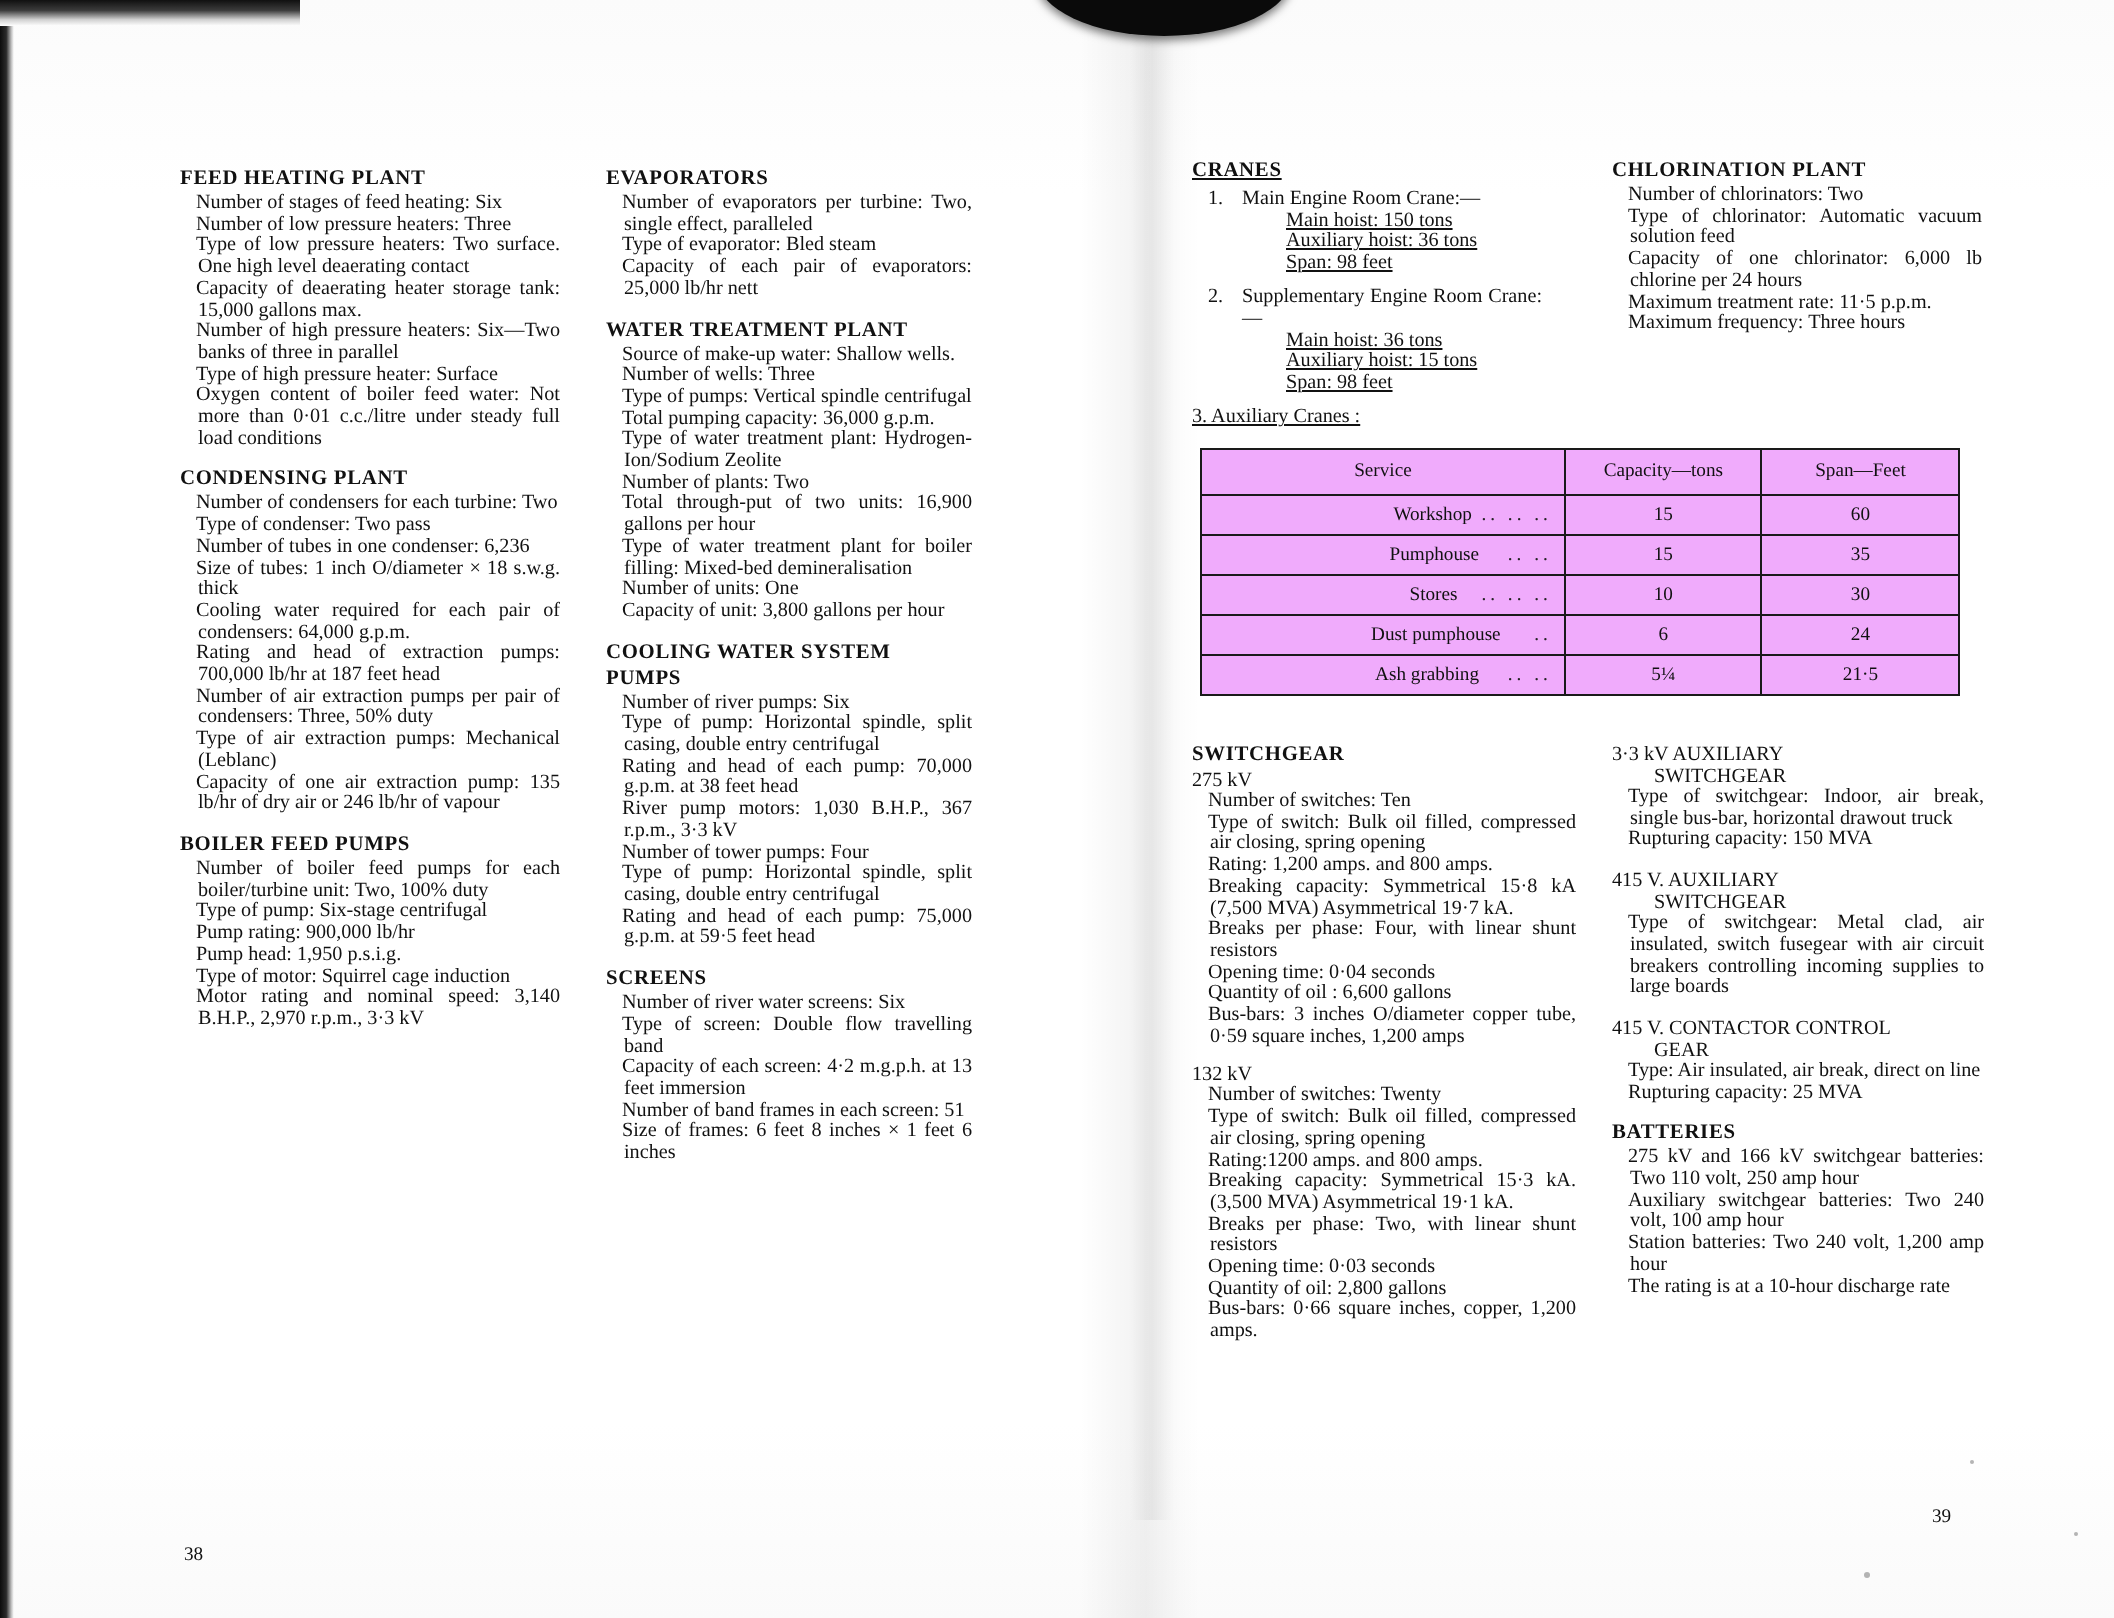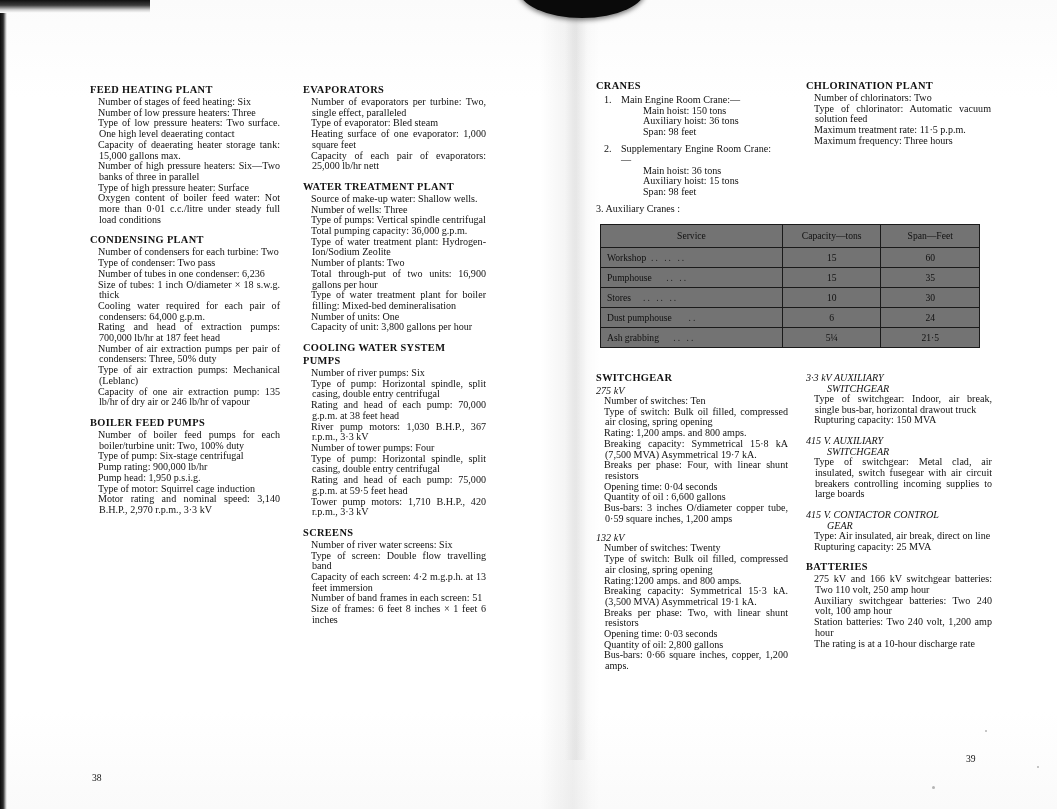--- a/index.html
+++ b/index.html
@@ -51,7 +51,7 @@
   }
   .col1{left:90px;top:84px;width:190px;}
   .col2{left:303px;top:84px;width:183px;}
-  .col3{left:596px;top:80px;width:190px;}
+  .col3{left:596px;top:80px;width:190px;text-decoration:underline;}
   .col4{left:806px;top:80px;width:185px;}
   .col3b{left:596px;top:372px;width:192px;}
   .col4b{left:806px;top:372px;width:186px;}

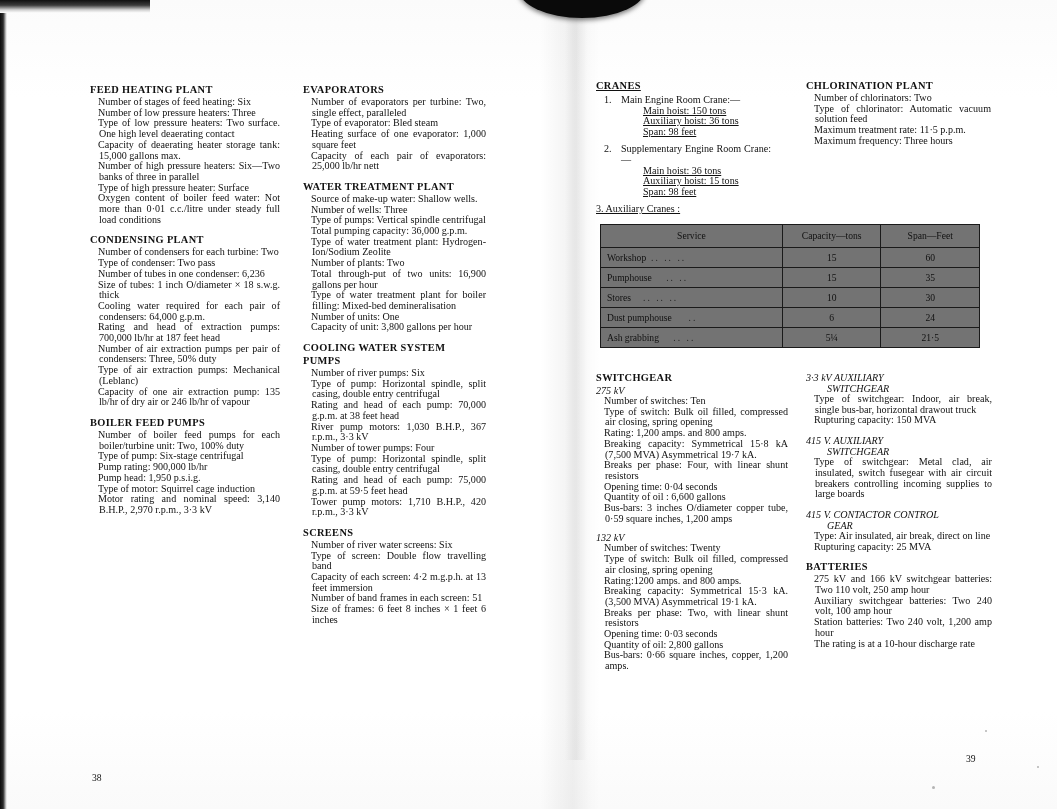--- a/index.html
+++ b/index.html
@@ -171,7 +171,6 @@
       <ul class="items">
         <li>Number of evaporators per turbine: Two, single effect, paralleled</li>
         <li>Type of evaporator: Bled steam</li>
-        <li>Heating surface of one evaporator: 1,000 square feet</li>
         <li>Capacity of each pair of evaporators: 25,000 lb/hr nett</li>
       </ul>
     </div>

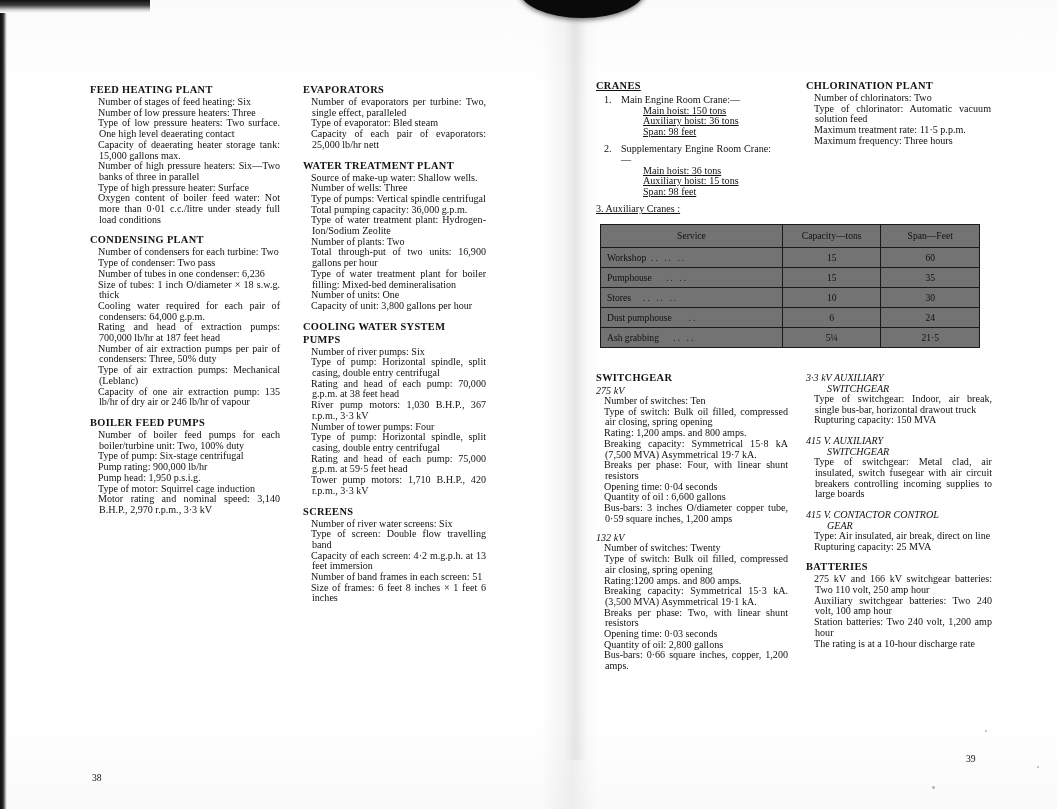--- a/index.html
+++ b/index.html
@@ -309,6 +309,7 @@
     <ul class="items">
       <li>Number of chlorinators: Two</li>
       <li>Type of chlorinator: Automatic vacuum solution feed</li>
+      <li>Capacity of one chlorinator: 6,000 lb chlorine per 24 hours</li>
       <li>Maximum treatment rate: 11·5 p.p.m.</li>
       <li>Maximum frequency: Three hours</li>
     </ul>

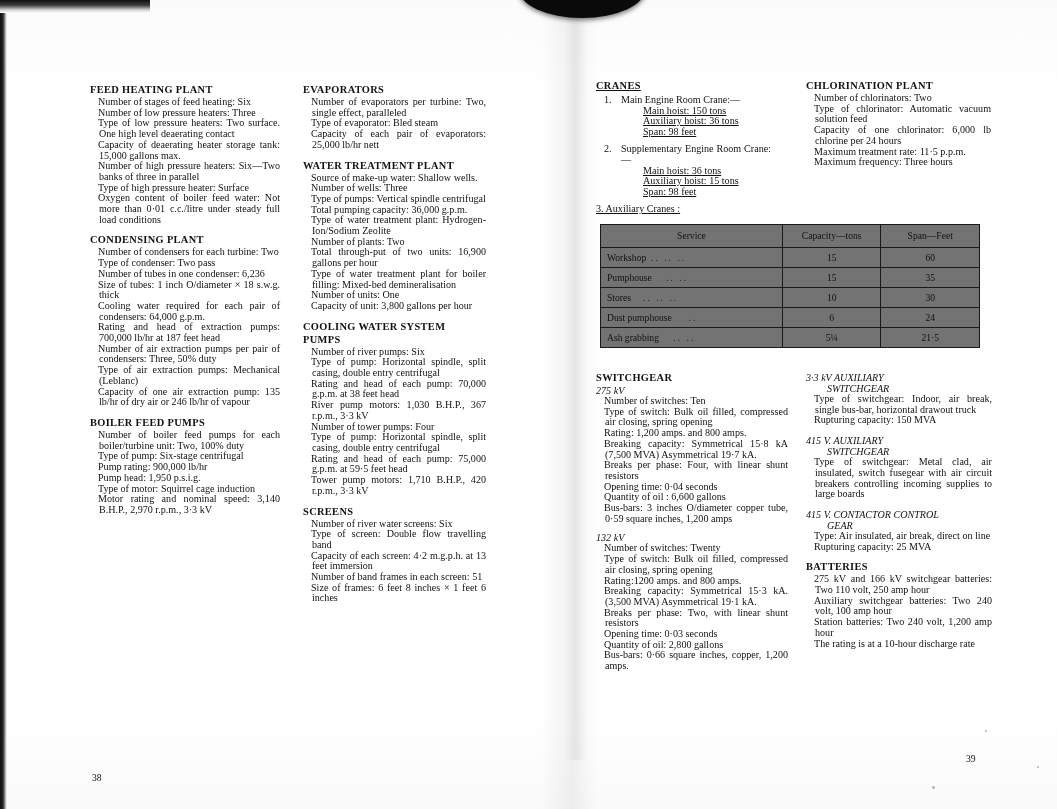--- a/index.html
+++ b/index.html
@@ -90,7 +90,7 @@
     position:absolute;left:600px;top:224px;width:380px;
     border-collapse:collapse;
     font-size:9.6px;
-    background:#737373;
+    background:#f0abfc;
   }
   .crane-table th,.crane-table td{
     border:1px solid #1a1a1a;

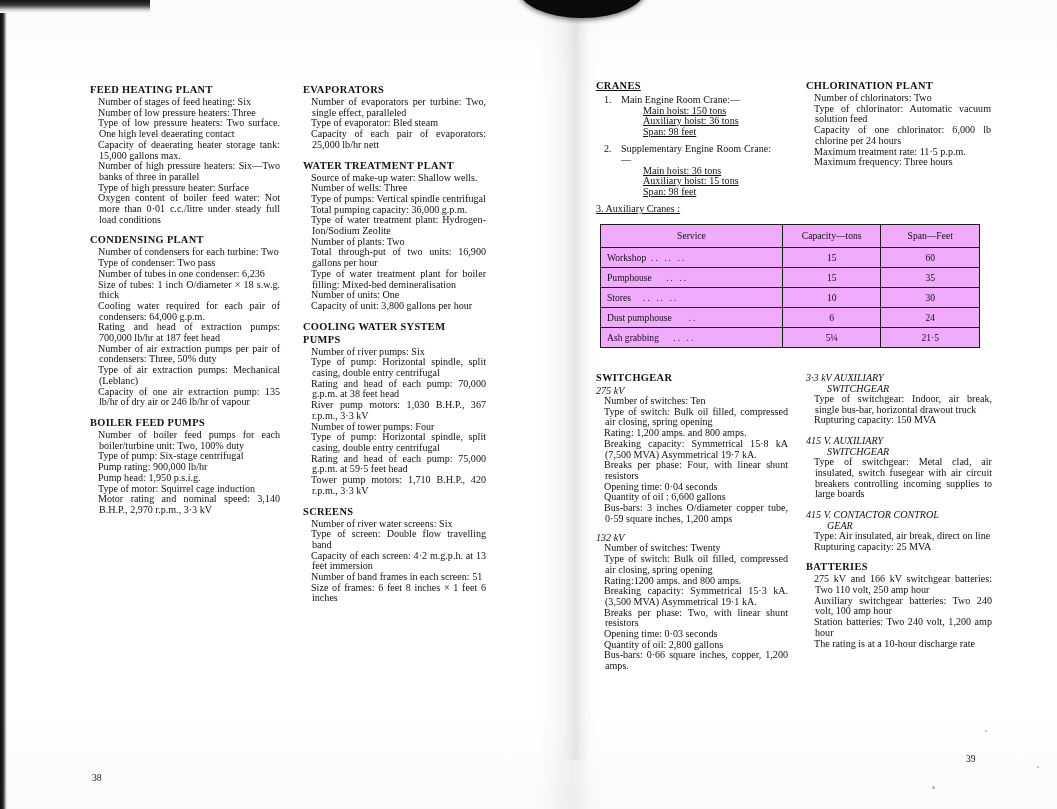--- a/index.html
+++ b/index.html
@@ -98,7 +98,7 @@
     font-weight:400;
   }
   .crane-table th{text-align:center;padding:5px 6px 6px;}
-  .crane-table td.svc{text-align:left;white-space:nowrap;}
+  .crane-table td.svc{text-align:right;white-space:nowrap;}
   .crane-table td.num{text-align:center;}
   .crane-table .dots{display:inline-block;letter-spacing:2px;color:#222;}
 

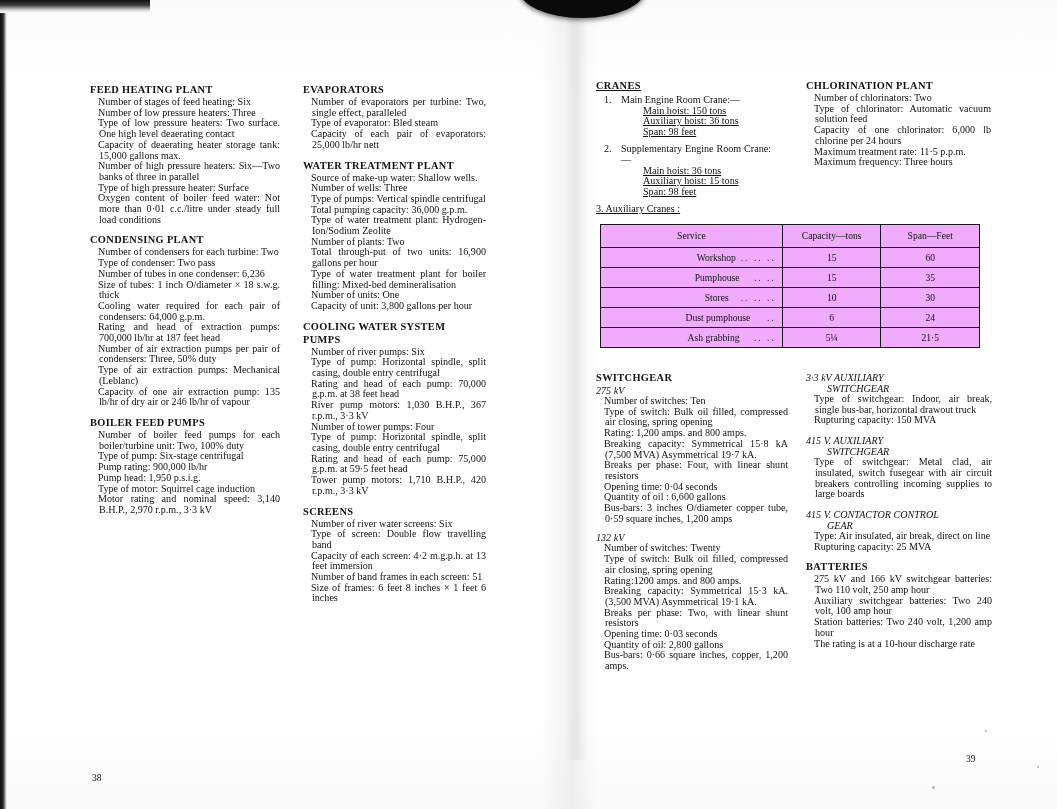--- a/index.html
+++ b/index.html
@@ -66,7 +66,7 @@
   }
   h2.sec.spaced{margin-top:9px;}
   h3.subsec{
-    font-size:10.1px;font-weight:400;margin:0;line-height:11px;text-align:left;font-style:italic;
+    font-size:10.1px;font-weight:400;margin:0;line-height:11px;text-align:left;
   }
   ul.items{list-style:none;margin:0;padding:0;}
   ul.items li{

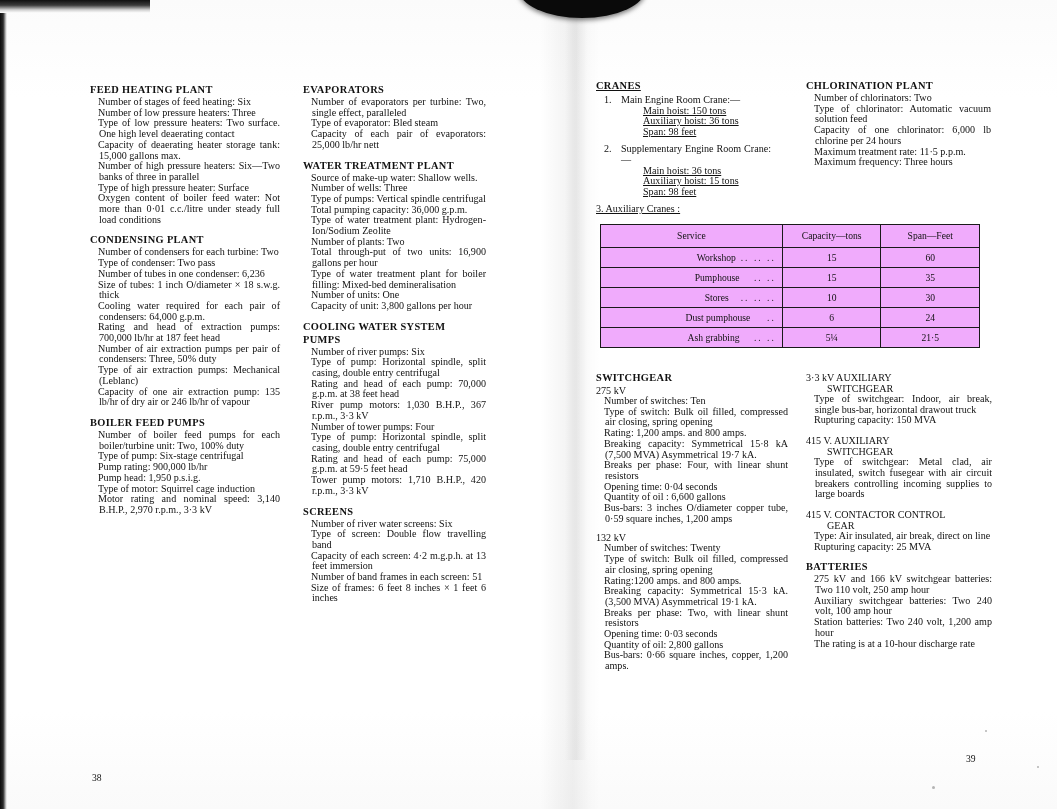--- a/index.html
+++ b/index.html
@@ -202,7 +202,6 @@
         <li>Number of tower pumps: Four</li>
         <li>Type of pump: Horizontal spindle, split casing, double entry centrifugal</li>
         <li>Rating and head of each pump: 75,000 g.p.m. at 59·5 feet head</li>
-        <li>Tower pump motors: 1,710 B.H.P., 420 r.p.m., 3·3 kV</li>
       </ul>
     </div>
 

